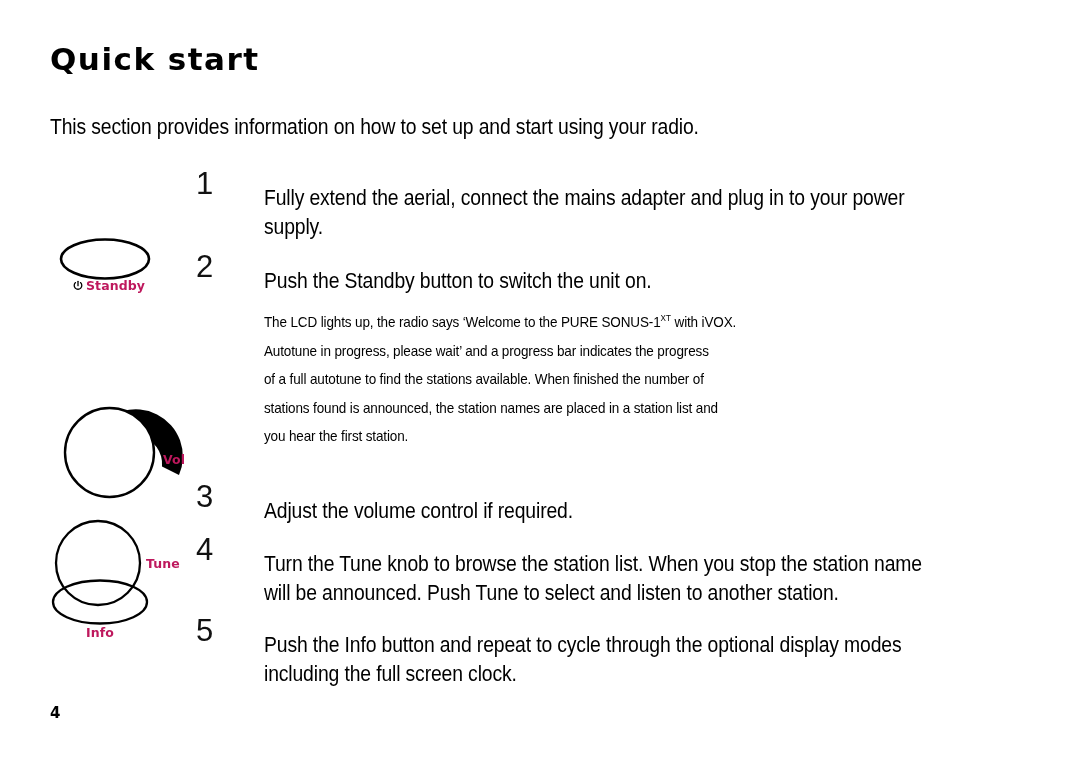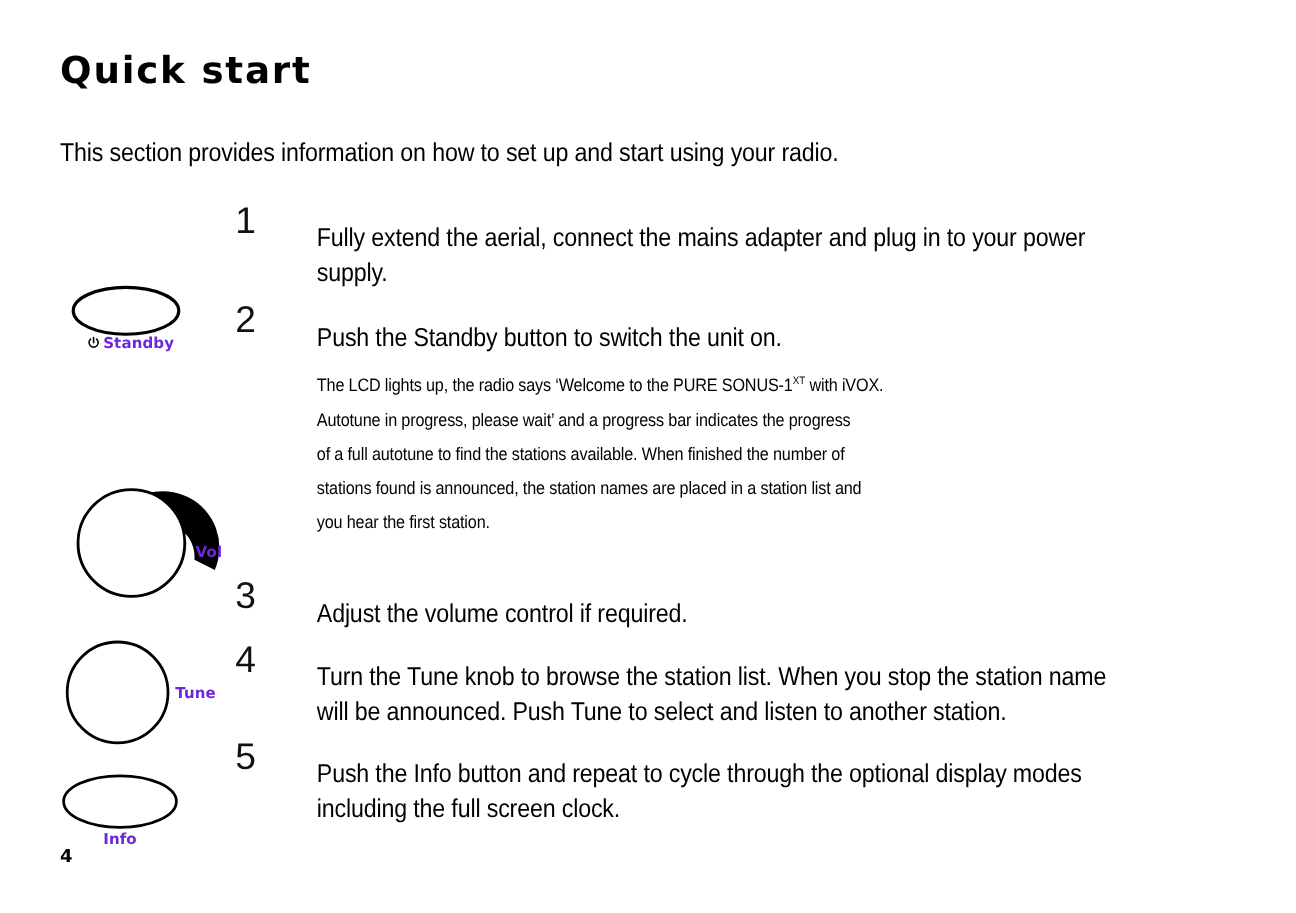--- a/index.html
+++ b/index.html
@@ -125,7 +125,7 @@
     font-weight: 600;
     letter-spacing: 0.1px;
     white-space: nowrap;
-    color: #6d28d9;
+    color: #be185d;
   }
   .ctrl-label.under {
     text-align: center;

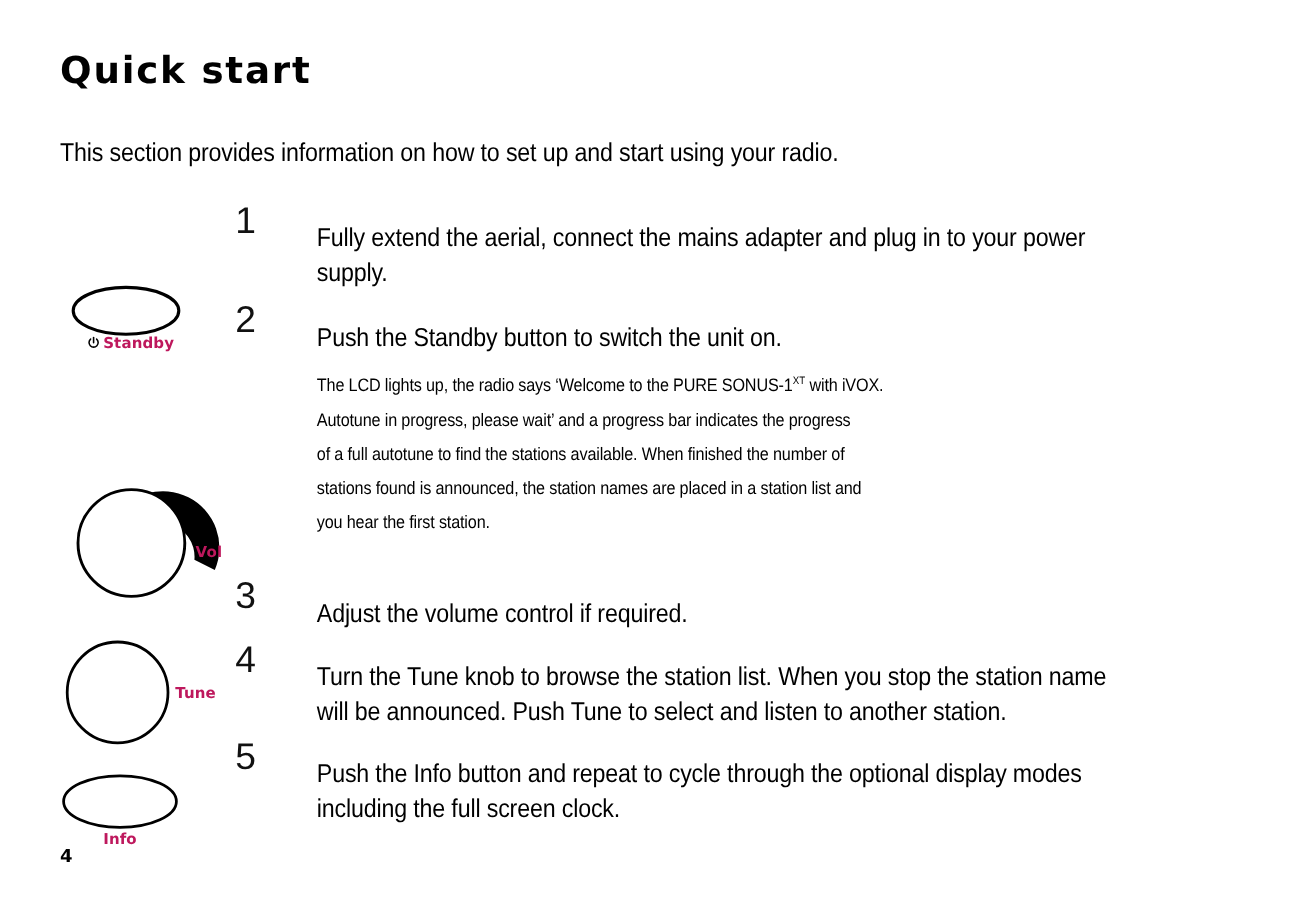--- a/index.html
+++ b/index.html
@@ -177,7 +177,7 @@
     <div class="ctrl-label" style="left:112px; top:60px;">Vol</div>
   </div>
 
-  <div class="control" style="left:42px; top:528px; width:150px; height:100px;text-align:right;">
+  <div class="control" style="left:42px; top:514px; width:150px; height:100px;text-align:right;">
     <svg width="150" height="100" viewBox="0 0 150 100">
       <circle cx="56" cy="49" r="42" fill="none" stroke="#000" stroke-width="2.3"></circle>
     </svg>

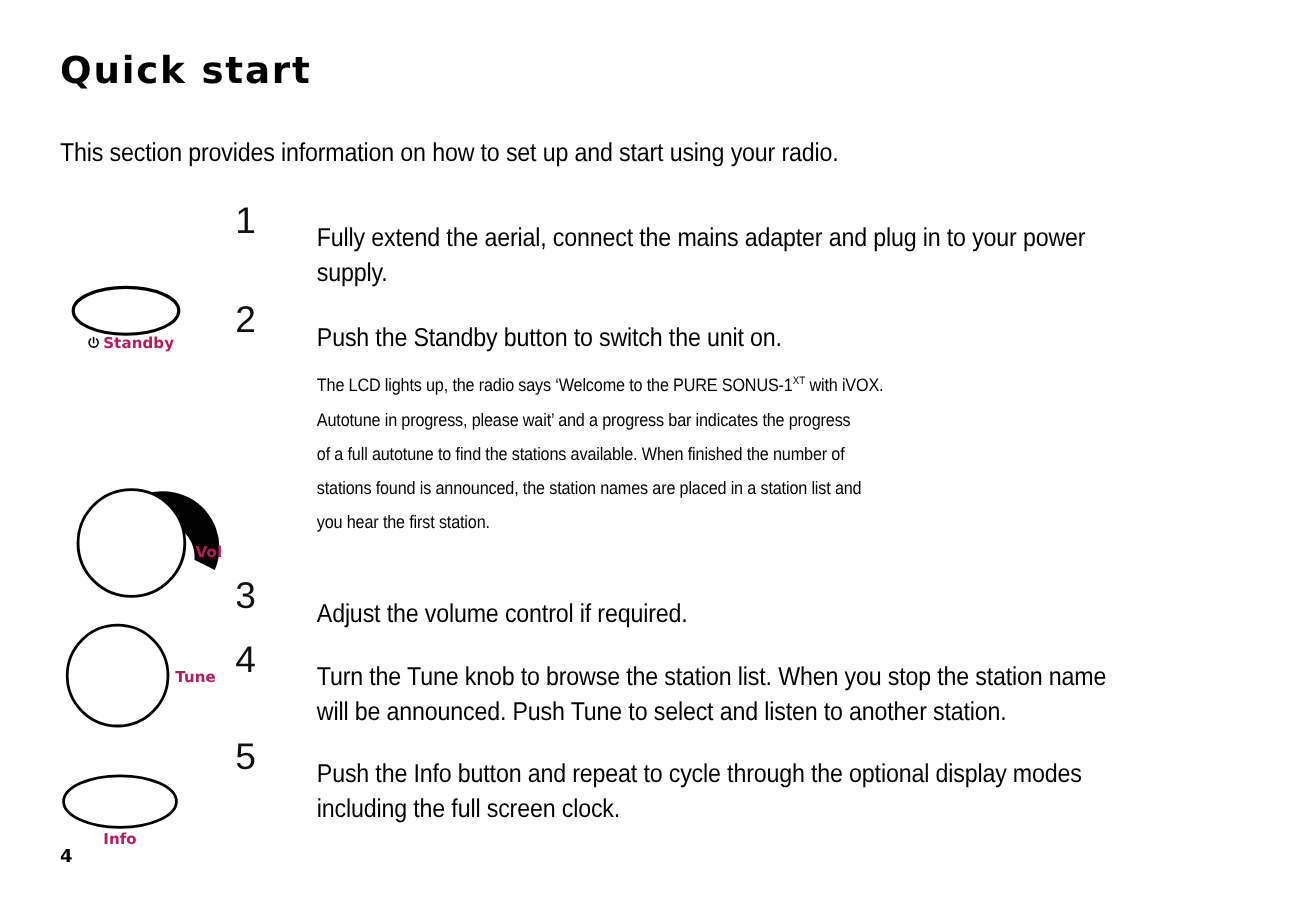--- a/index.html
+++ b/index.html
@@ -184,7 +184,7 @@
     <div class="ctrl-label" style="left:104px; top:42px;">Tune</div>
   </div>
 
-  <div class="control" style="left:50px; top:644px; width:120px; height:62px;">
+  <div class="control" style="left:50px; top:578px; width:120px; height:62px;">
     <svg width="120" height="62" viewBox="0 0 120 62">
       <ellipse cx="50" cy="24" rx="47" ry="21.5" fill="none" stroke="#000" stroke-width="2.3"></ellipse>
     </svg>

